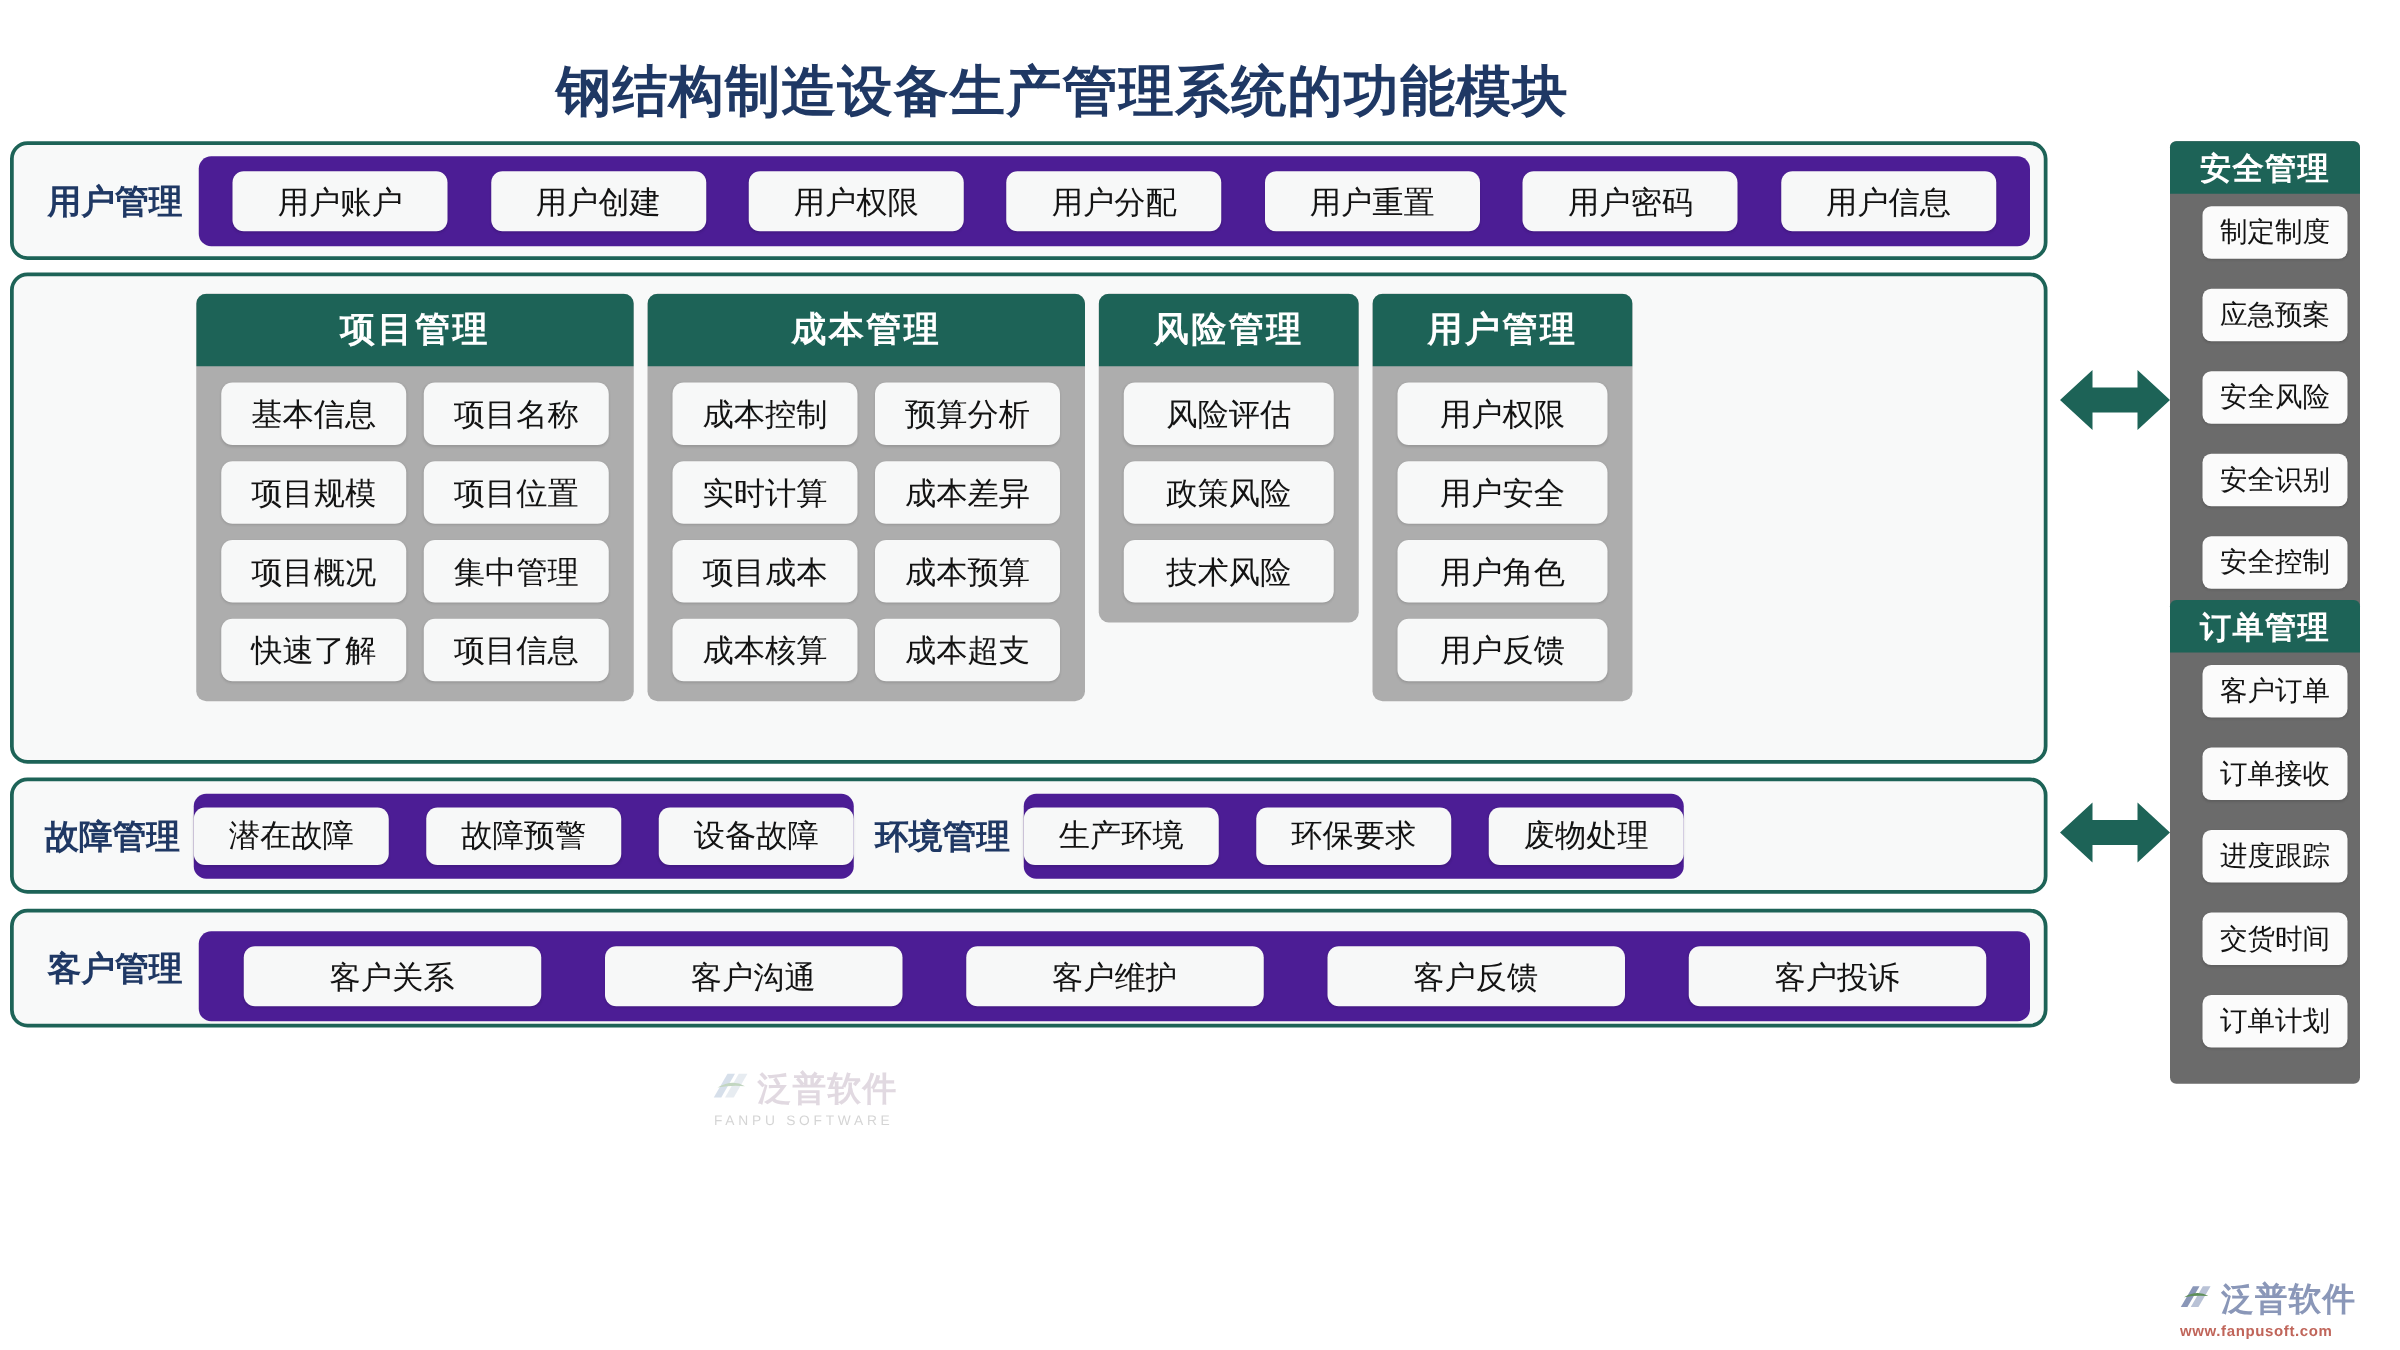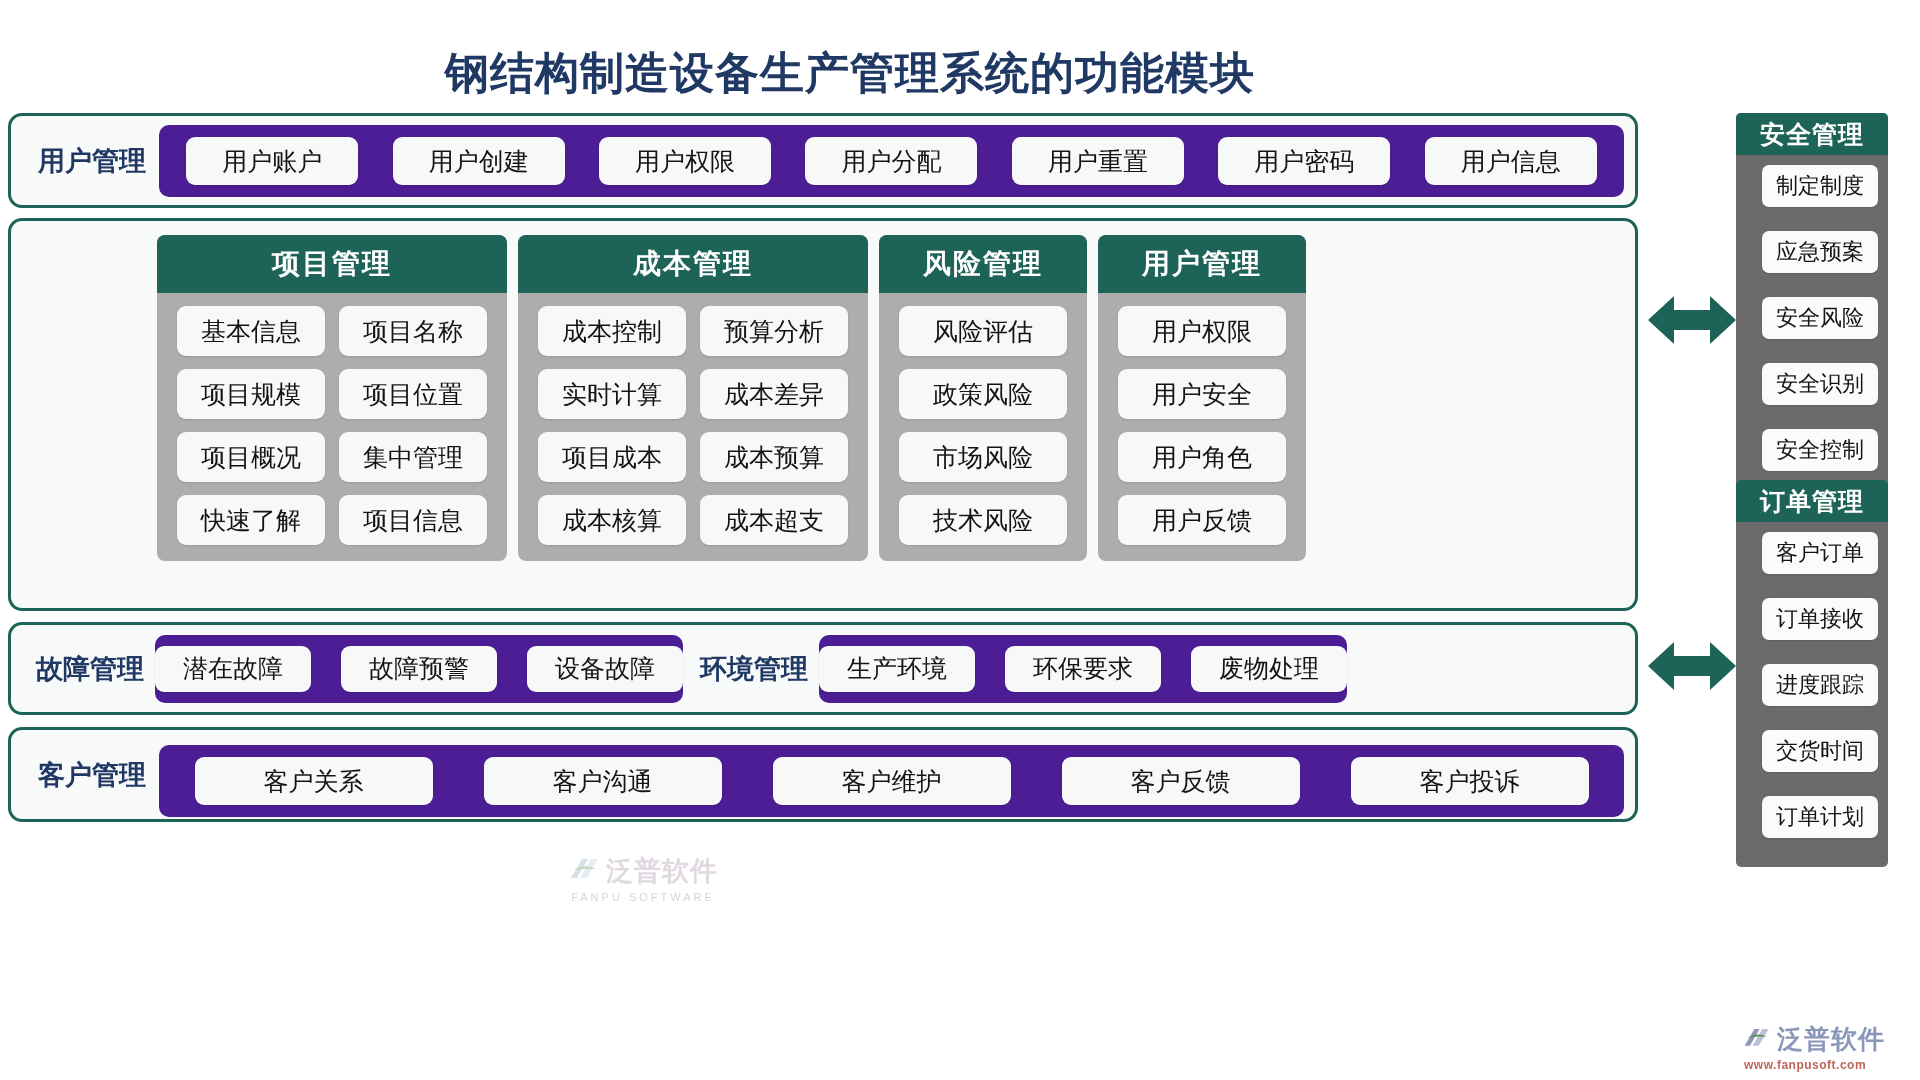--- a/index.html
+++ b/index.html
@@ -230,9 +230,6 @@
             <div class="pill">政策风险</div>
           </div>
           <div class="gridrow">
-            <div class="pill">市场风险</div>
-          </div>
-          <div class="gridrow">
             <div class="pill">技术风险</div>
           </div>
         </div>

